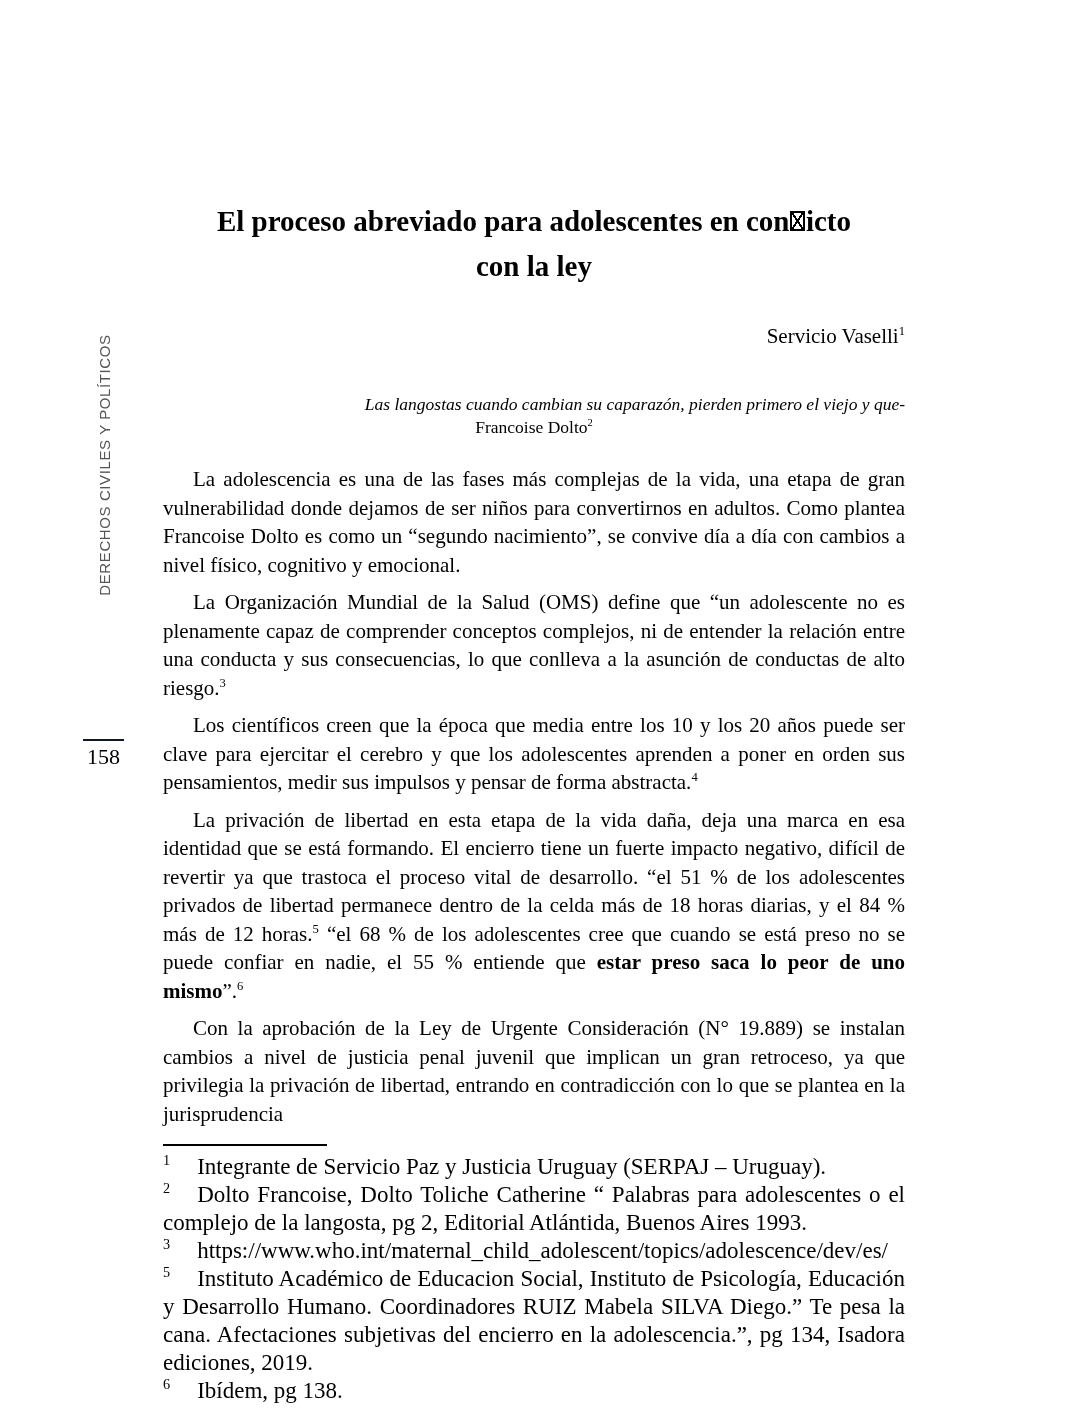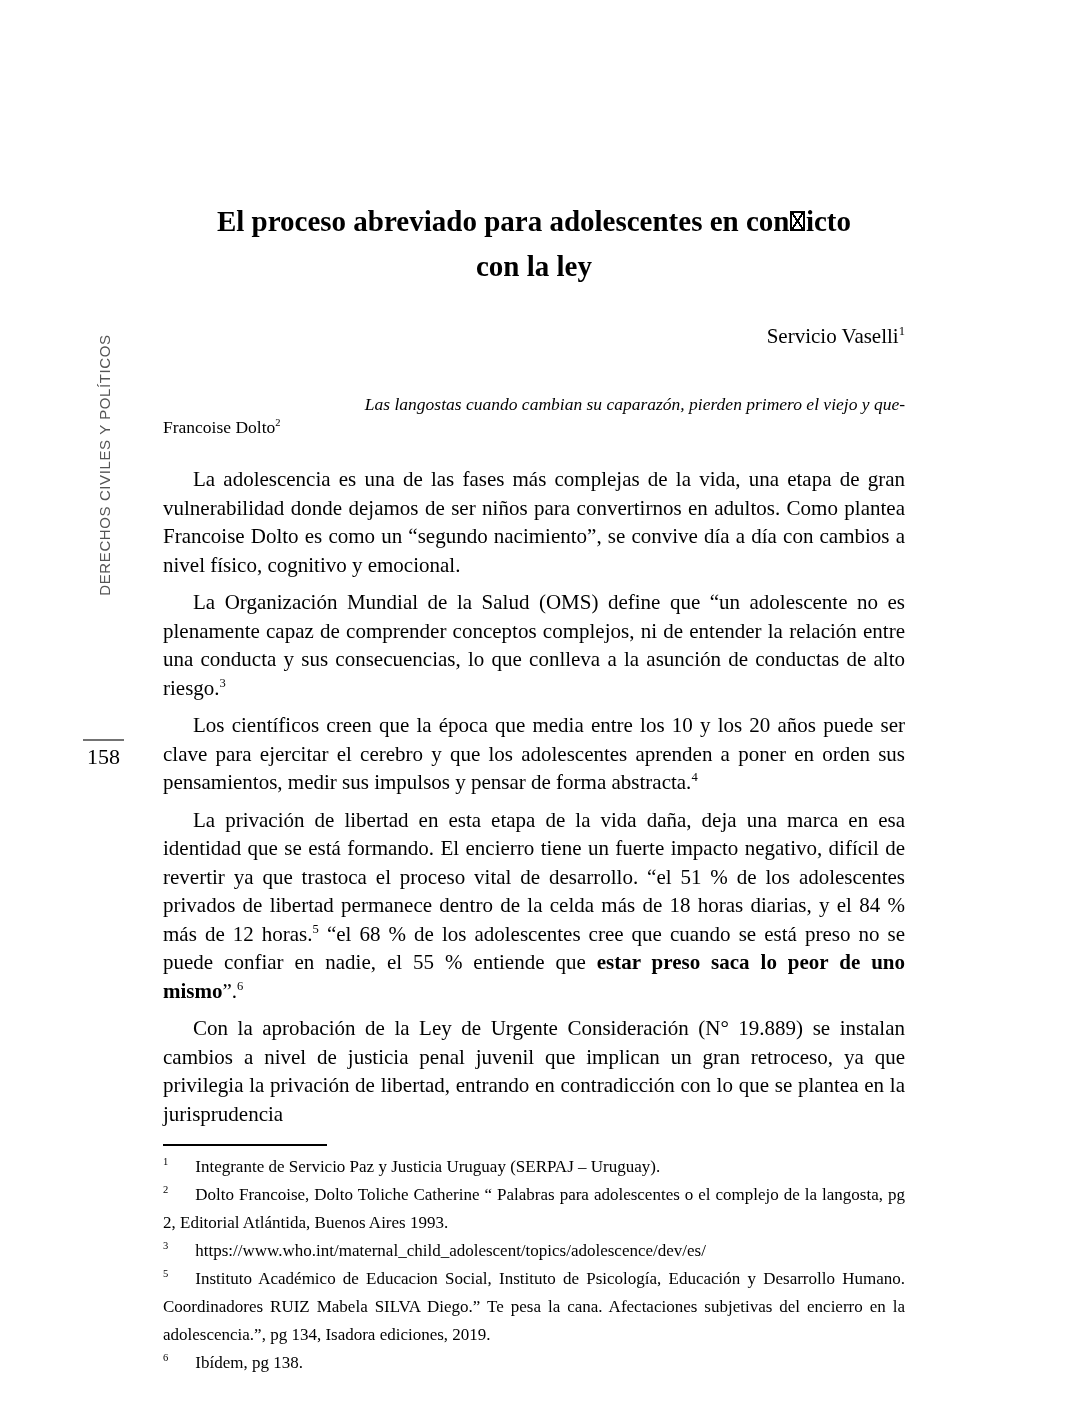--- a/index.html
+++ b/index.html
@@ -24,7 +24,7 @@
   }
   .author{margin-top:34px;text-align:right;font-size:21px;line-height:26px;}
   .epigraph{margin-top:44px;text-align:right;font-style:italic;font-size:17.5px;line-height:23px;font-family:Liberation Serif, serif;}
-  .epigraph-attr{text-align:left;font-style:normal;font-size:17.5px;line-height:23px;}
+  .epigraph-attr{text-align:center;font-style:normal;font-size:17.5px;line-height:23px;}
   .body-text{margin-top:26px;}
   .para{
     font-size:21px;line-height:28.5px;

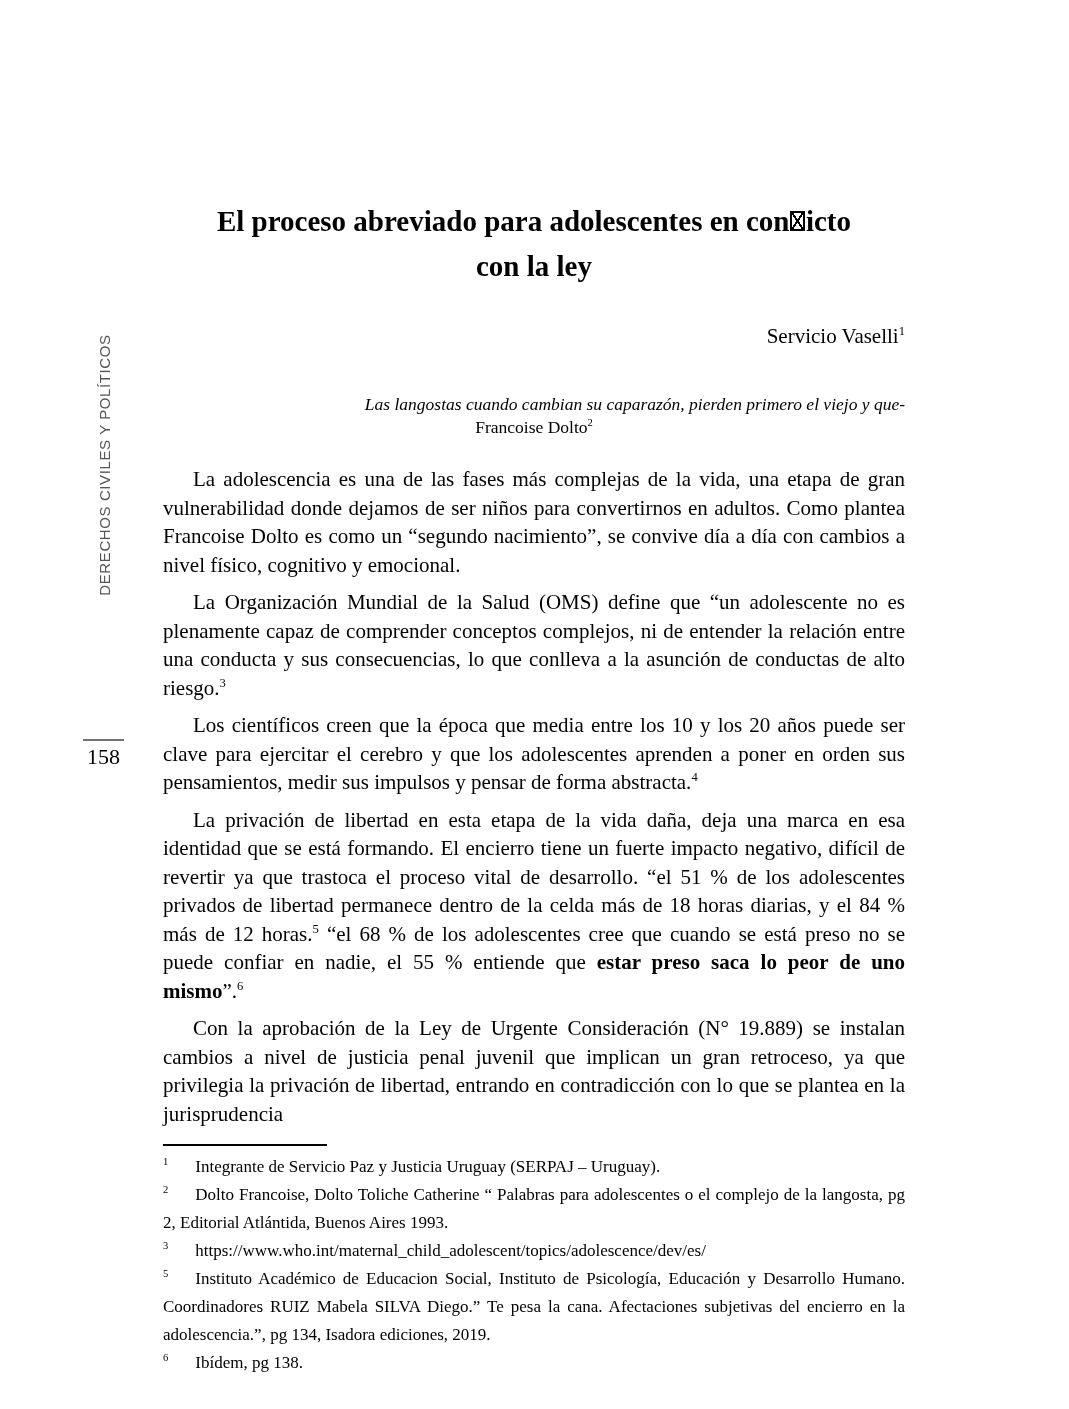--- a/index.html
+++ b/index.html
@@ -47,7 +47,7 @@
   }
   .page-number{
     position:absolute;left:83px;top:739px;width:41px;
-    border-top:2px solid #737373;text-align:center;
+    border-top:2px solid #0f172a;text-align:center;
     font-size:22px;padding-top:3px;
   }
 </style>

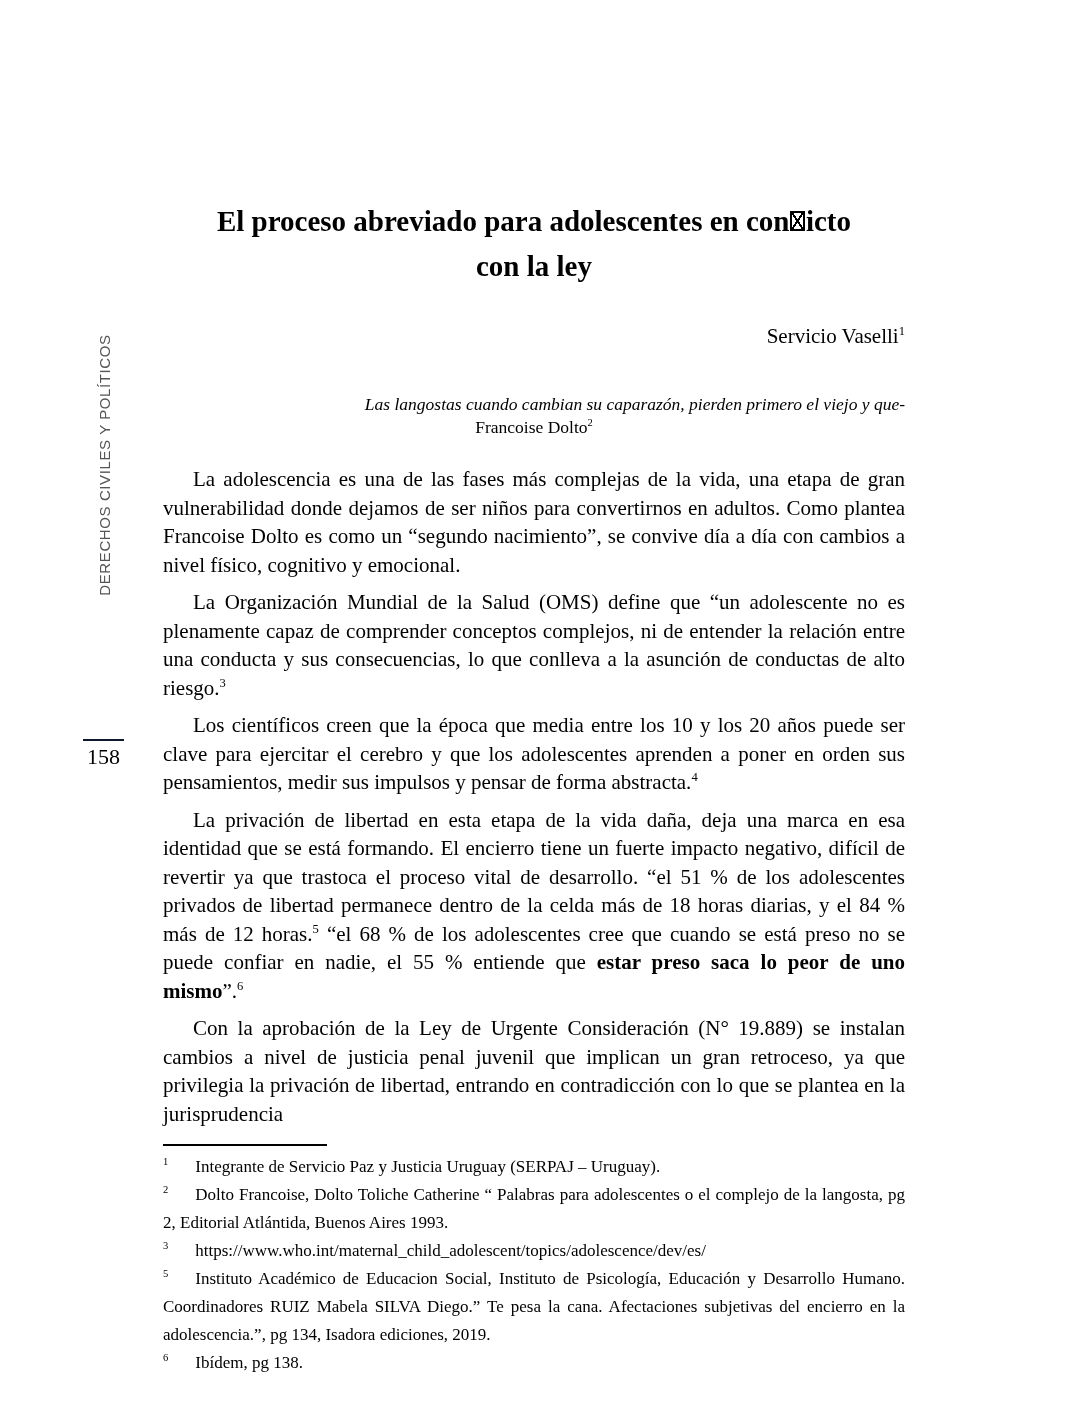--- a/index.html
+++ b/index.html
@@ -34,7 +34,7 @@
   .it{}
   .b{font-weight:700;}
   .sup{font-size:0.6em;vertical-align:super;line-height:0;}
-  .footnotes{font-size:17px;line-height:28px;}
+  .footnotes{font-size:23px;line-height:28px;}
   .fn-rule{width:164px;border:0;border-top:2px solid #000;margin:16px 0 7px 0;}
   .footnote{text-align:justify;margin:0;}
   .fn-num{font-size:0.62em;vertical-align:super;line-height:0;margin-right:27px;}

